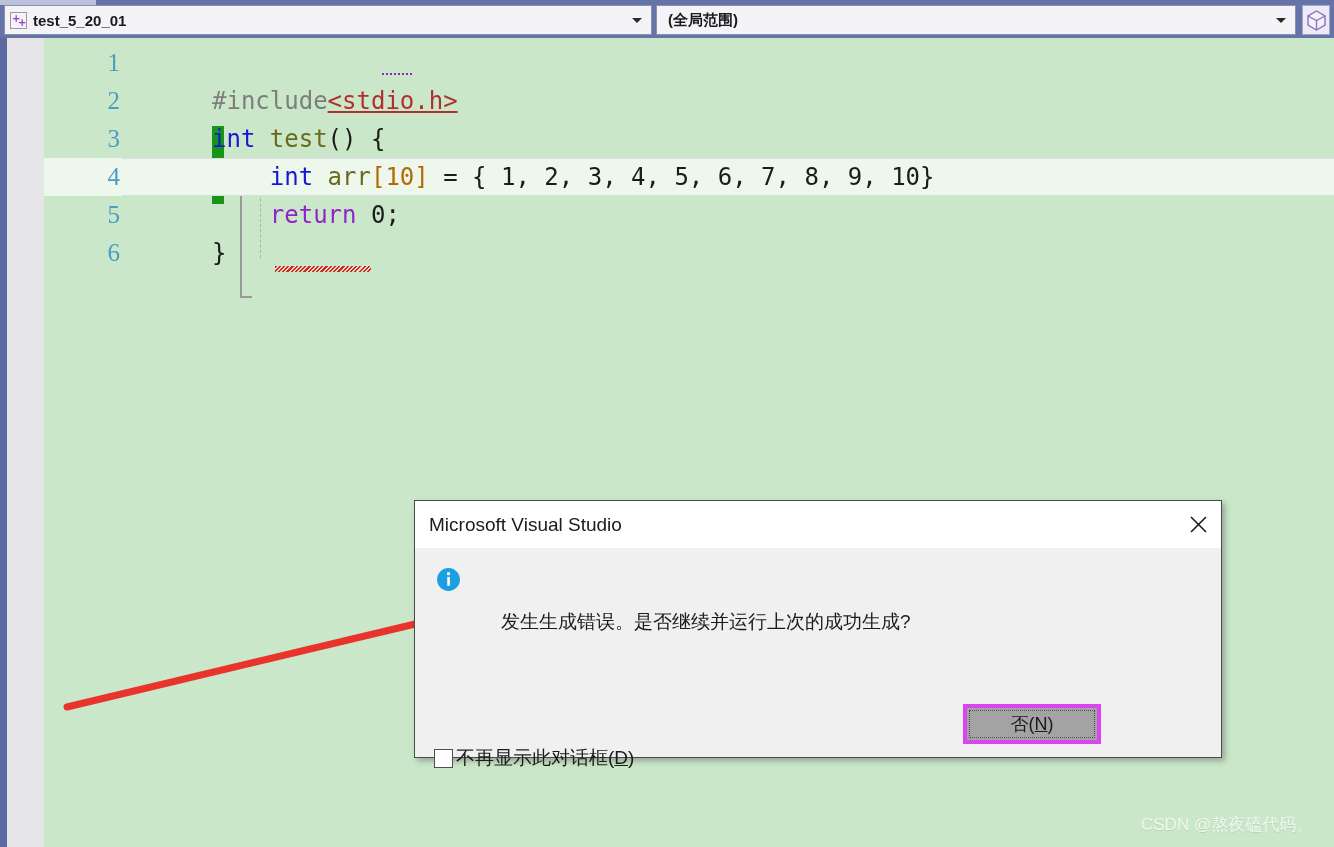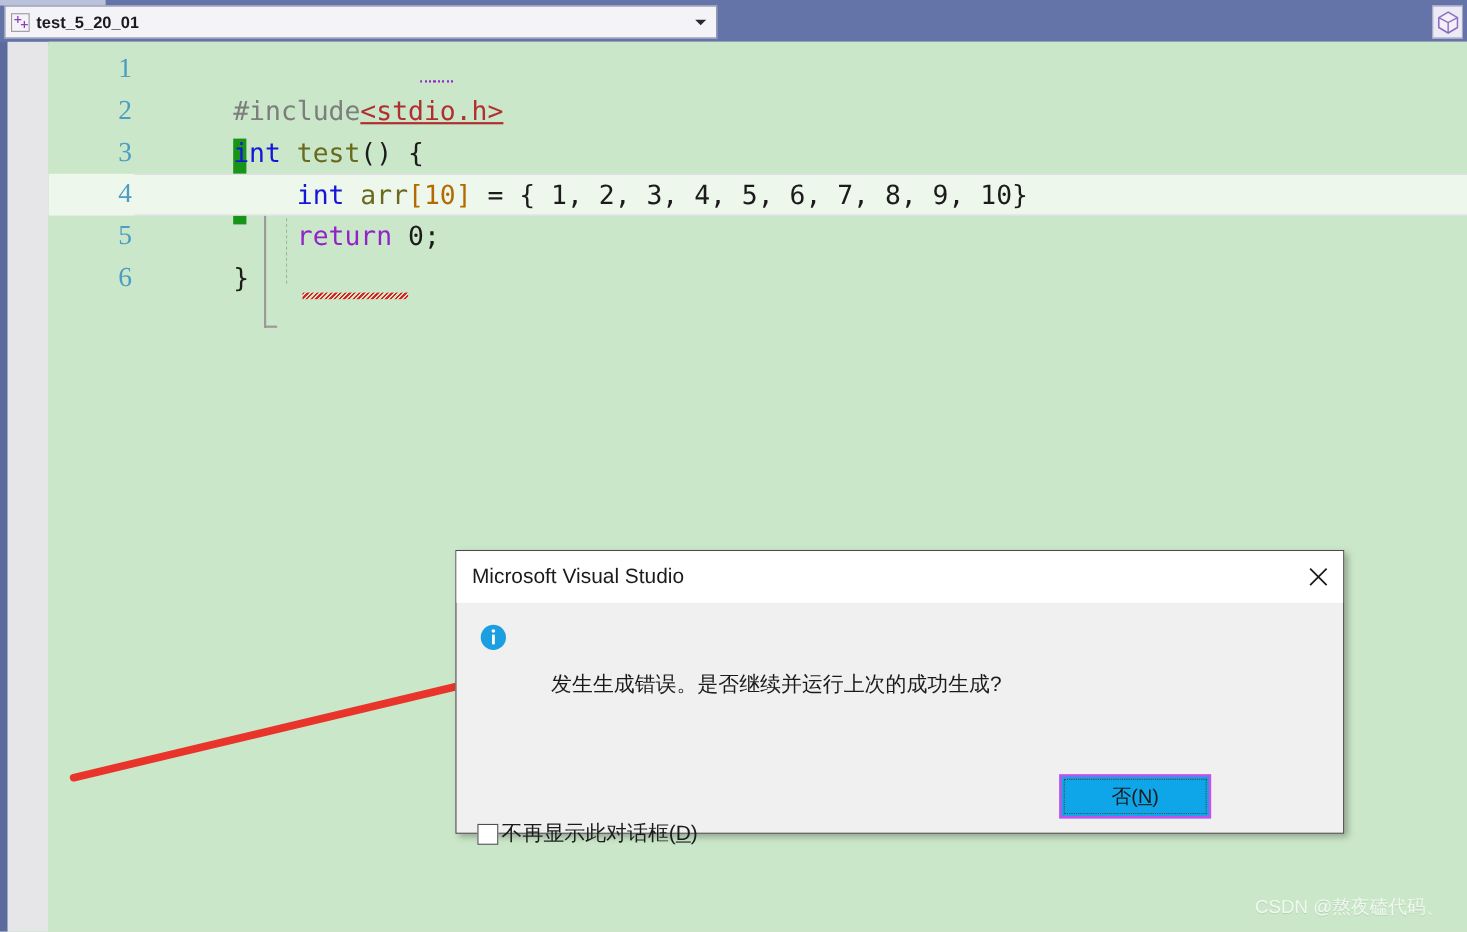--- a/index.html
+++ b/index.html
@@ -274,6 +274,10 @@
     <div class="combo-arrow"></div>
   </div>
 
+  <div class="nav-combo" id="nav-combo-scope">
+    <div class="combo-text">(全局范围)</div>
+    <div class="combo-arrow"></div>
+  </div>
 
   <div class="cube-btn">
     <svg width="19" height="21" viewBox="0 0 19 21">

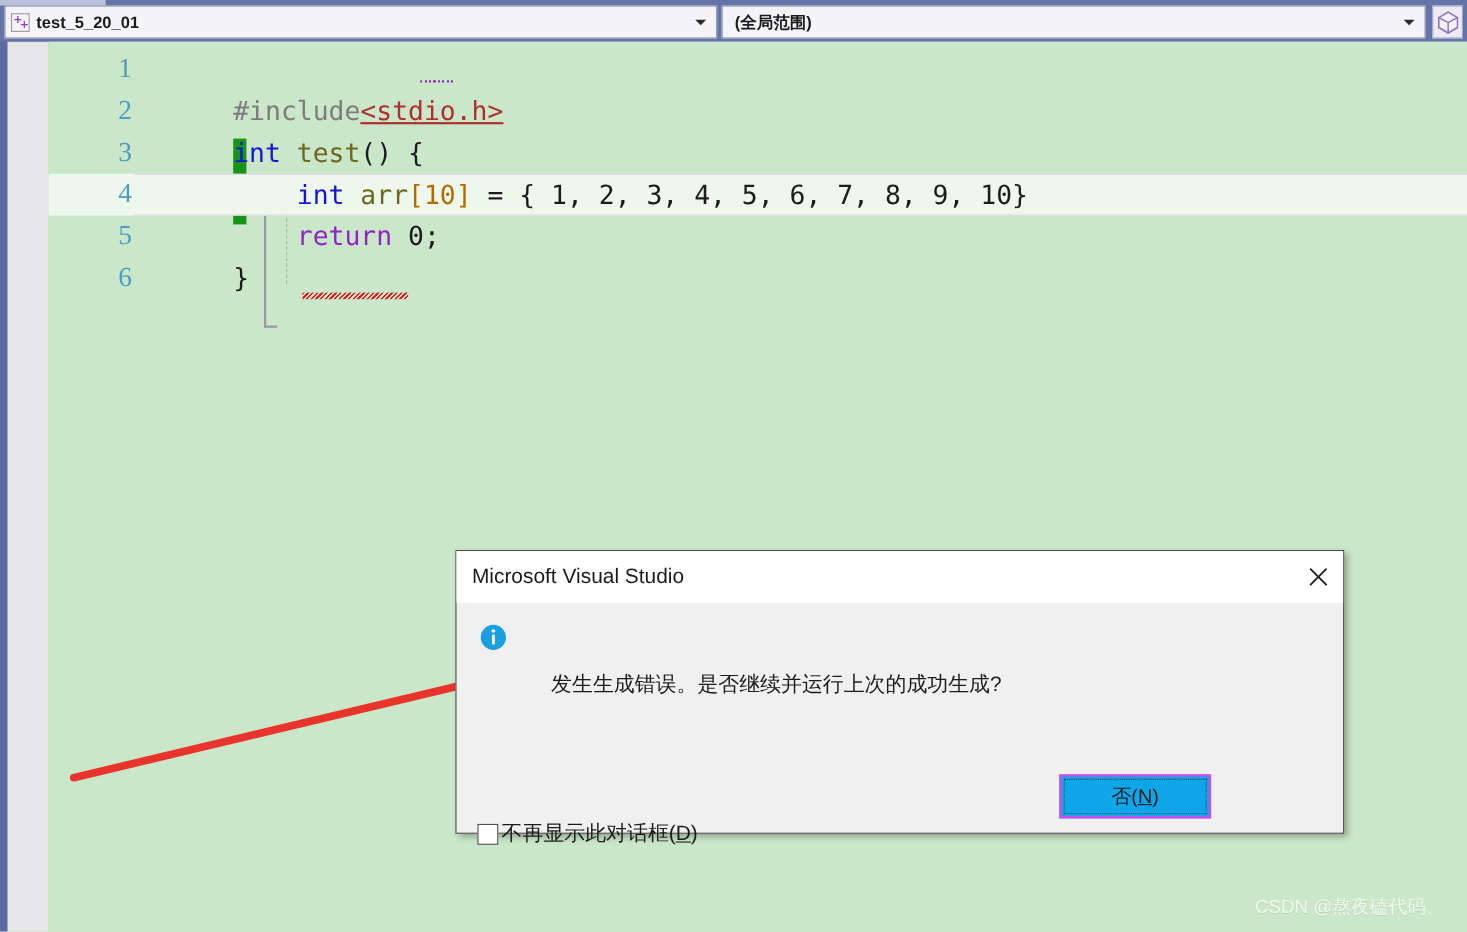--- a/index.html
+++ b/index.html
@@ -222,7 +222,7 @@
     display: flex; align-items: center; justify-content: center;
   }
   #btn-yes { left: 382px; }
-  #btn-no  { left: 548px; background: #0ea5e9; border: 2px solid #d946ef; }
+  #btn-no  { left: 548px; background: #a3a3a3; border: 4px solid #d946ef; }
   #btn-no .inner-focus {
     position: absolute; left: 2px; top: 2px; right: 2px; bottom: 2px;
     border: 1px dotted #4a4a4a;

